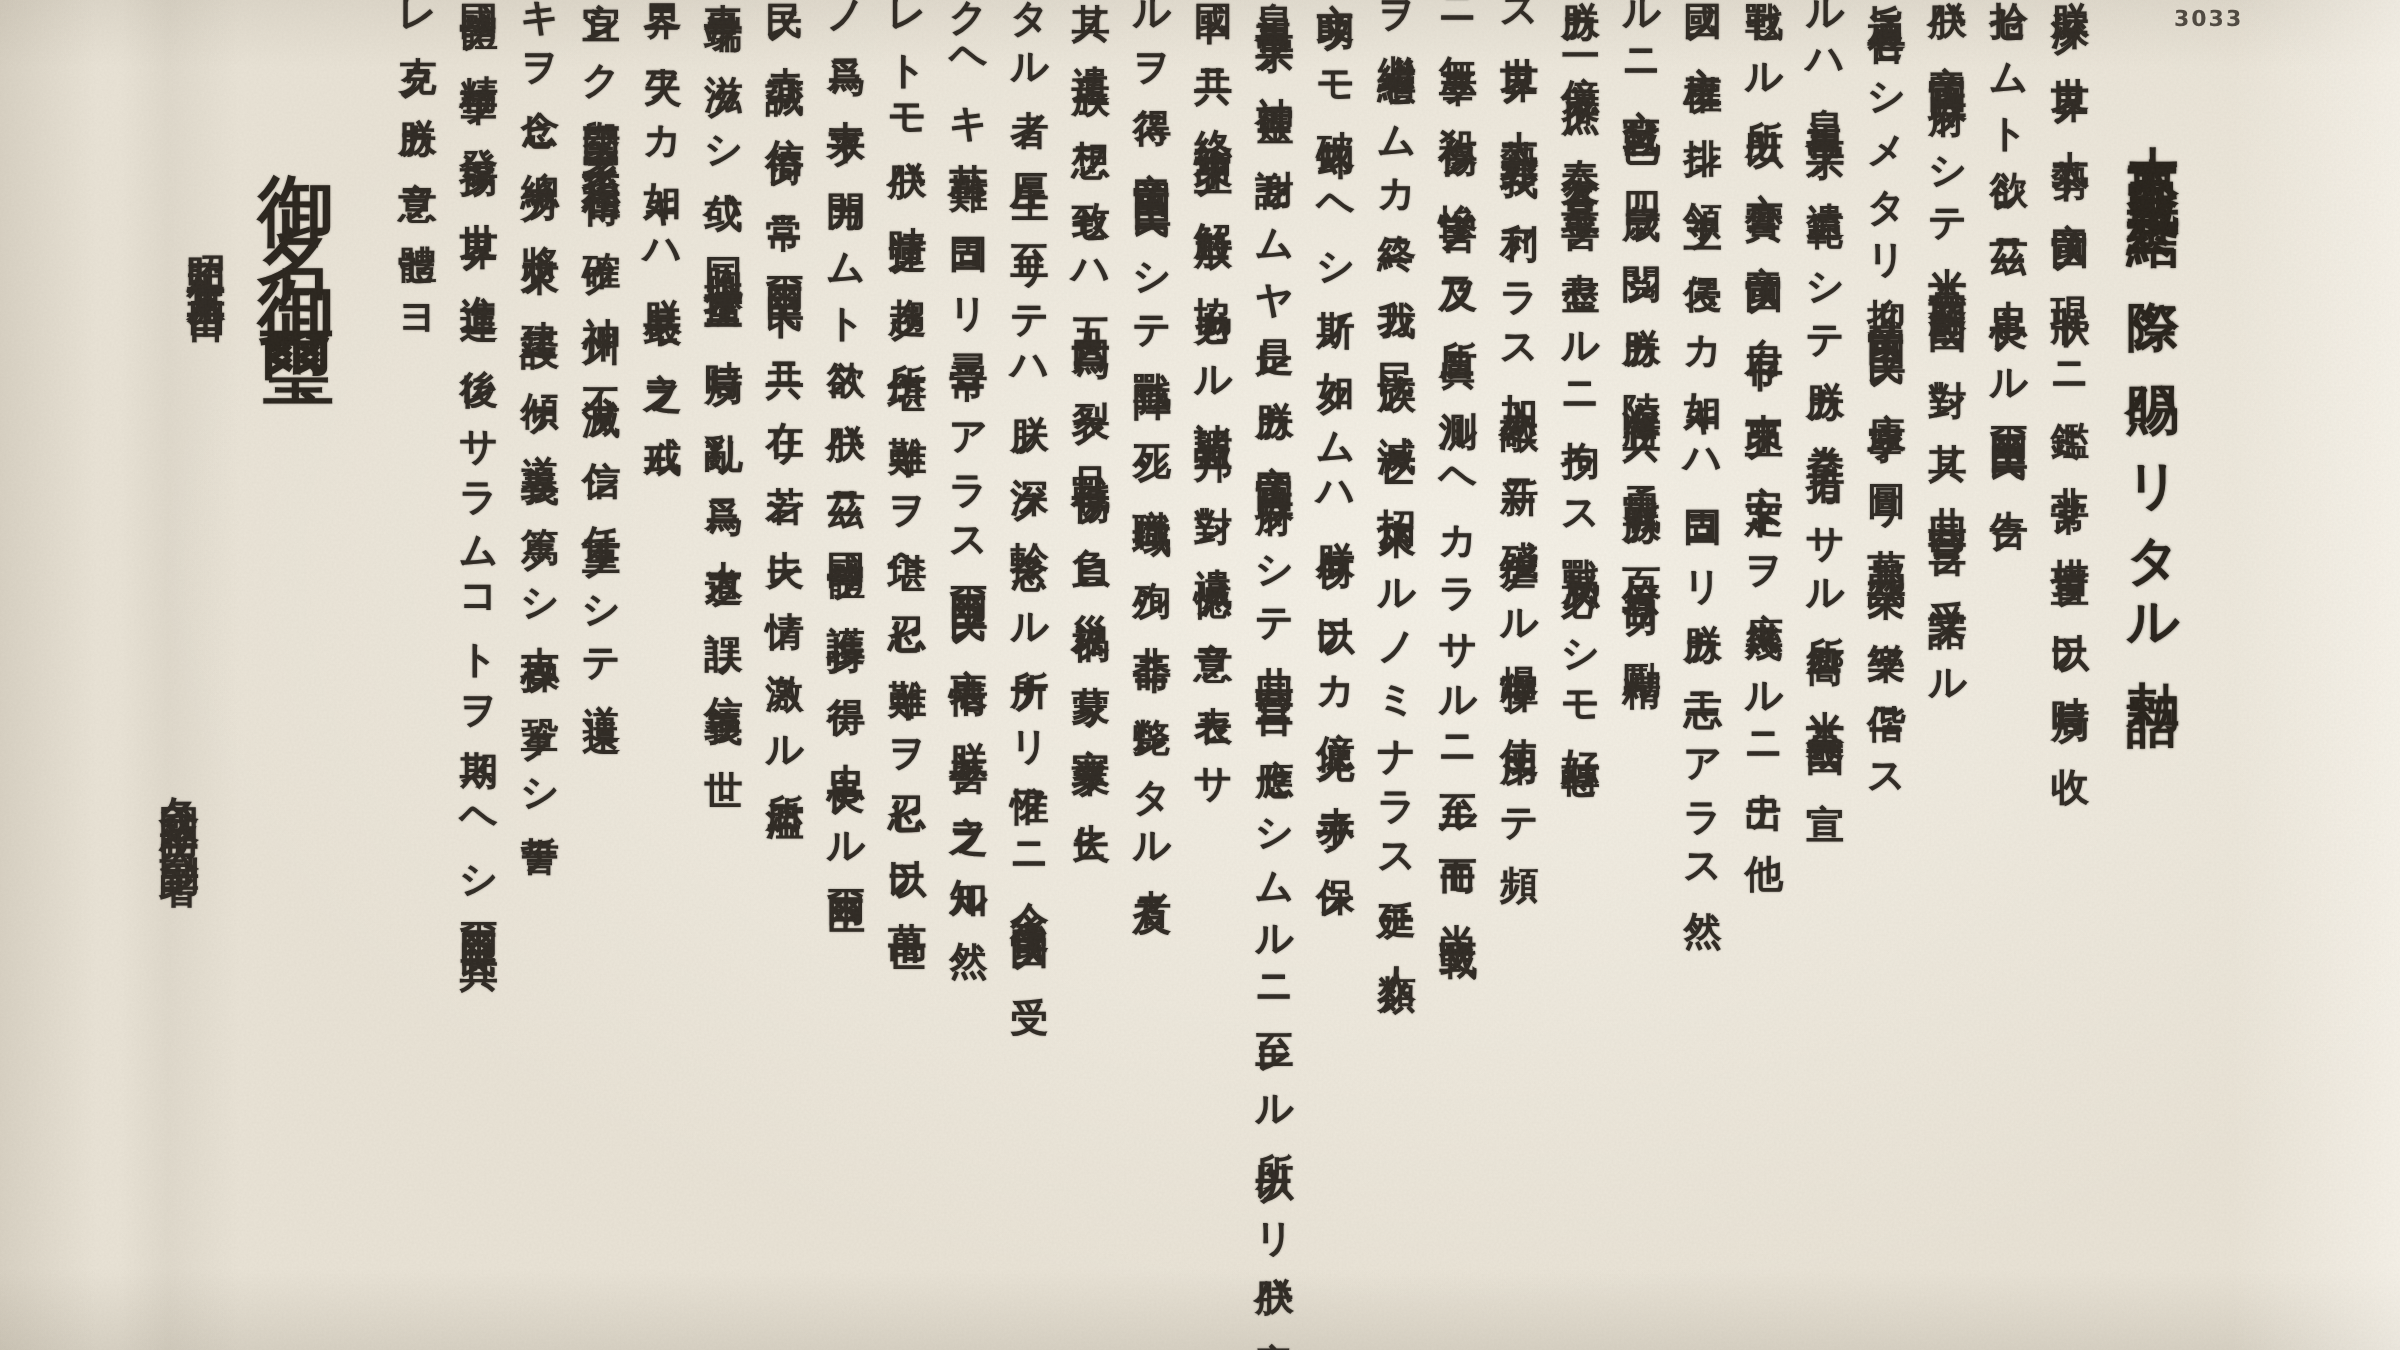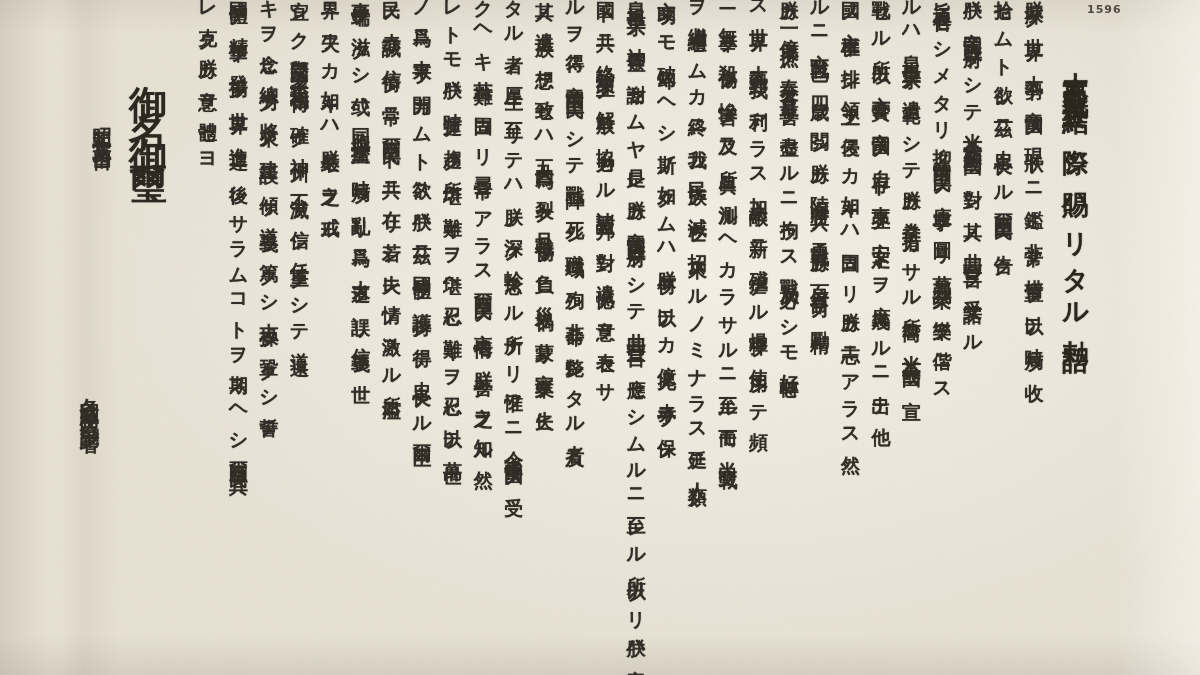--- a/index.html
+++ b/index.html
@@ -60,7 +60,7 @@
 
 <div class="page">
 
-  <span class="page-number">1596</span>
+  <span class="page-number">3033</span>
 
   <div class="vcol title-col">大東亞戰爭終結ニ際シ賜ハリタル勅語</div>
 

